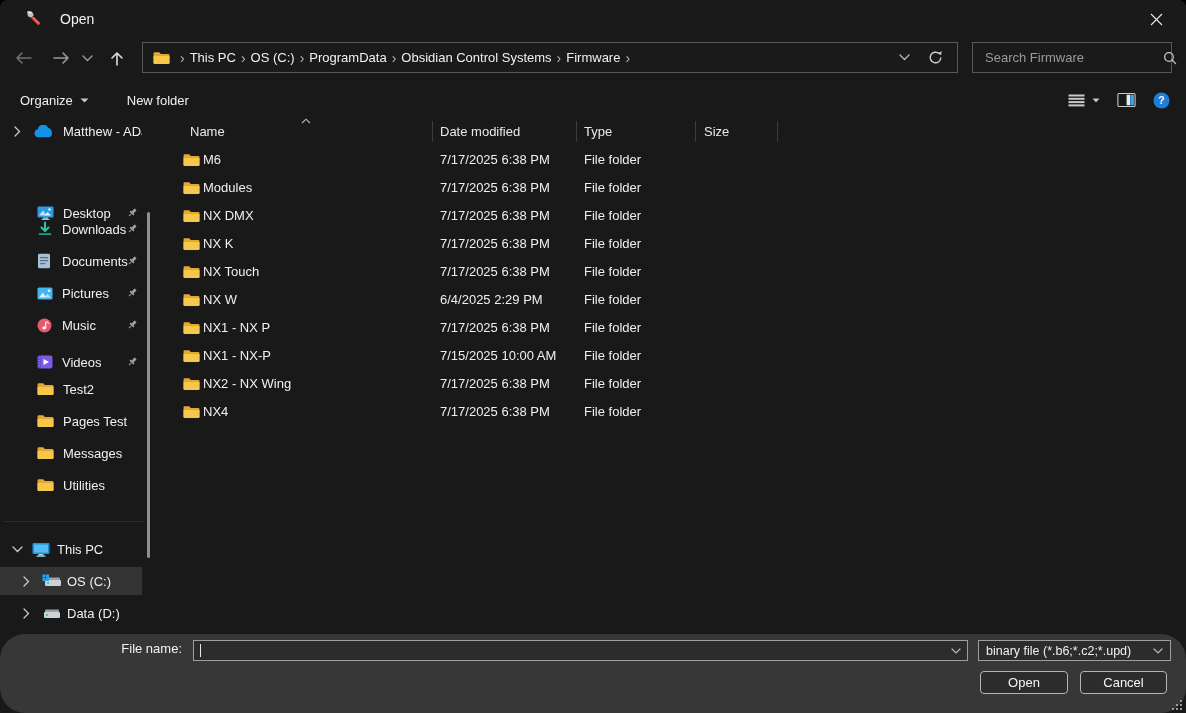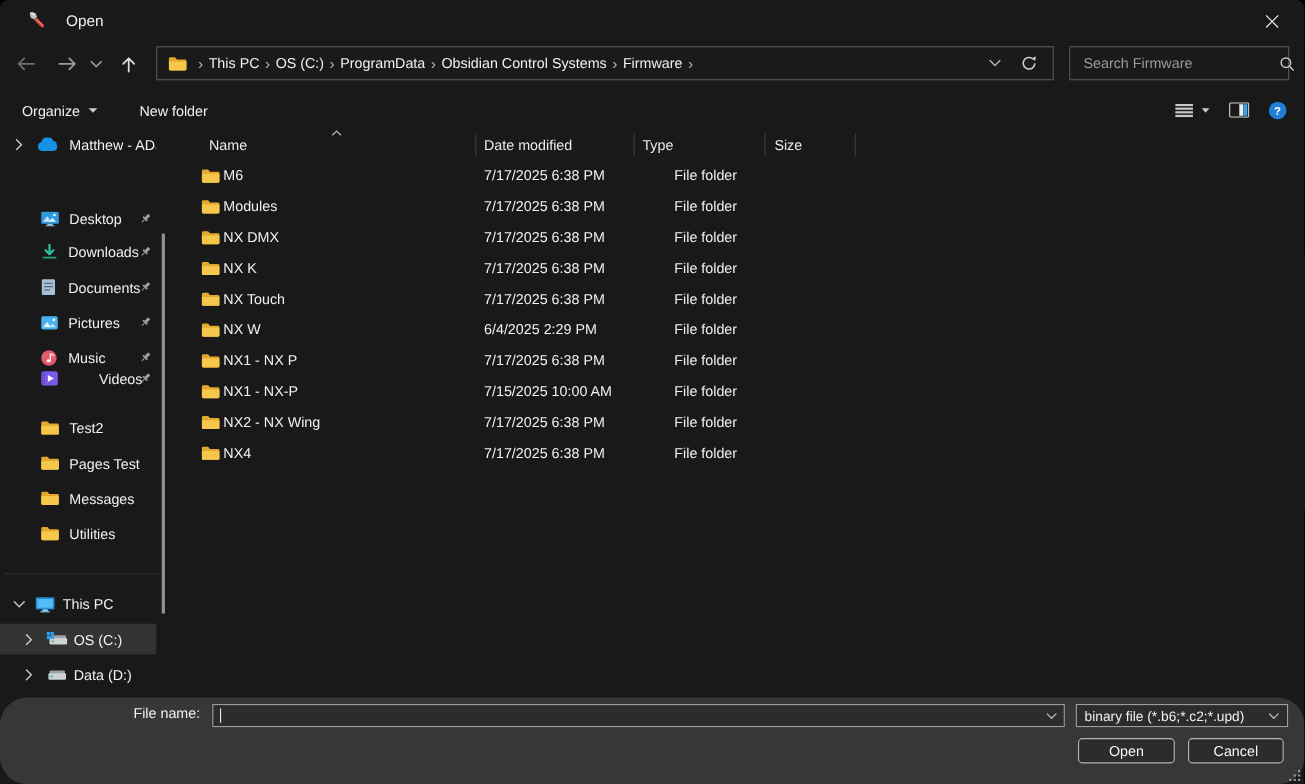--- a/index.html
+++ b/index.html
@@ -59,7 +59,7 @@
   .row .ric{position:absolute;left:23px;top:7px;}
   .row .name{left:43px;}
   .row .date{left:280px;}
-  .row .type{left:424px;margin-left:29px;}
+  .row .type{left:424px;}
   .row .size{left:544px;}
 
   

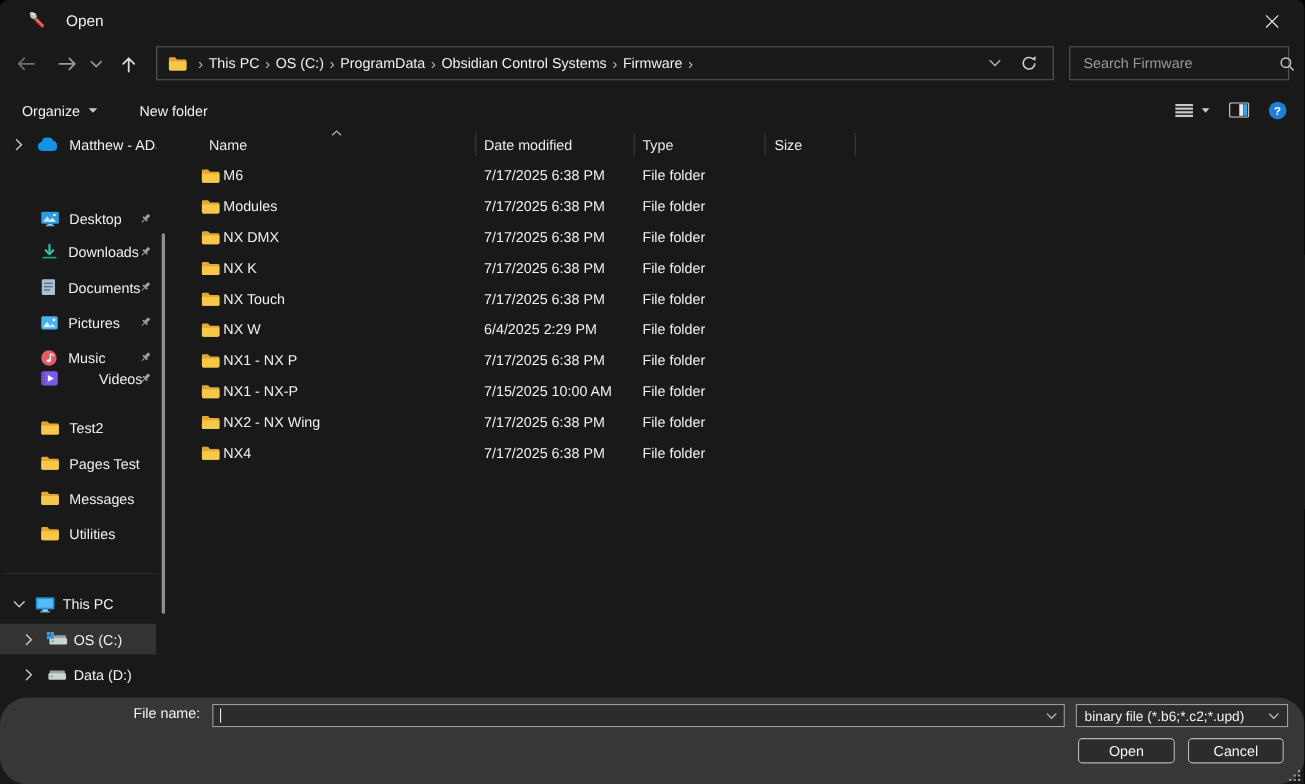--- a/index.html
+++ b/index.html
@@ -239,7 +239,7 @@
       <span class="lbl" style="width:82px;">Matthew - ADJ F</span>
     </div>
 
-    <div class="side-row" style="top:69px;padding-left:37px;">
+    <div class="side-row" style="top:83px;padding-left:37px;">
       <span style="margin-right:9px;">
         <svg width="17" height="14" viewBox="0 0 17 14">
           <rect x="0.5" y="0.5" width="16" height="11" rx="1.2" fill="#2f9ae0"></rect>

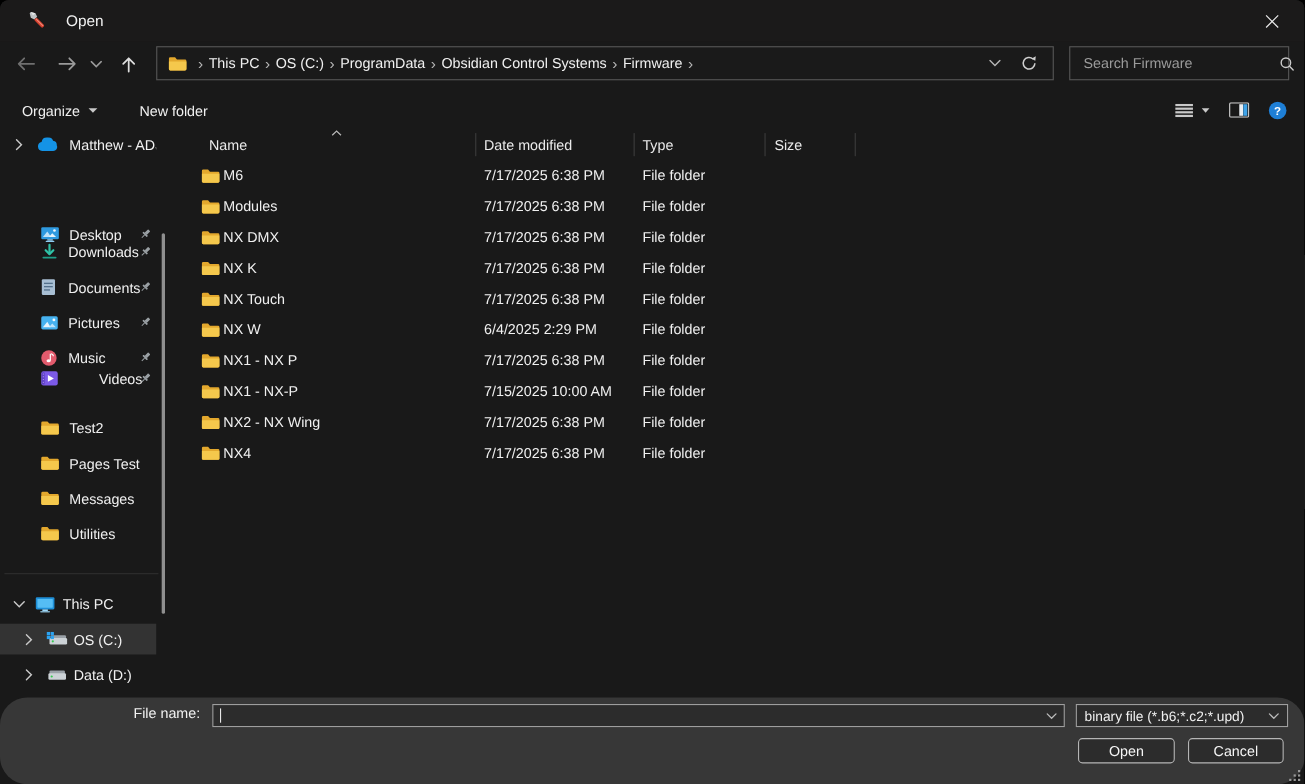--- a/index.html
+++ b/index.html
@@ -345,7 +345,7 @@
       </span>
     </div>
 
-    <div class="side-row" style="top:214px;padding-left:37px;gap:28px;">
+    <div class="side-row" style="top:232px;padding-left:37px;">
       <span style="margin-right:9px;">
         <svg width="16" height="14" viewBox="0 0 16 14">
           <rect x="0.5" y="0.5" width="15" height="13" rx="2" fill="#7c5ae8"></rect>

